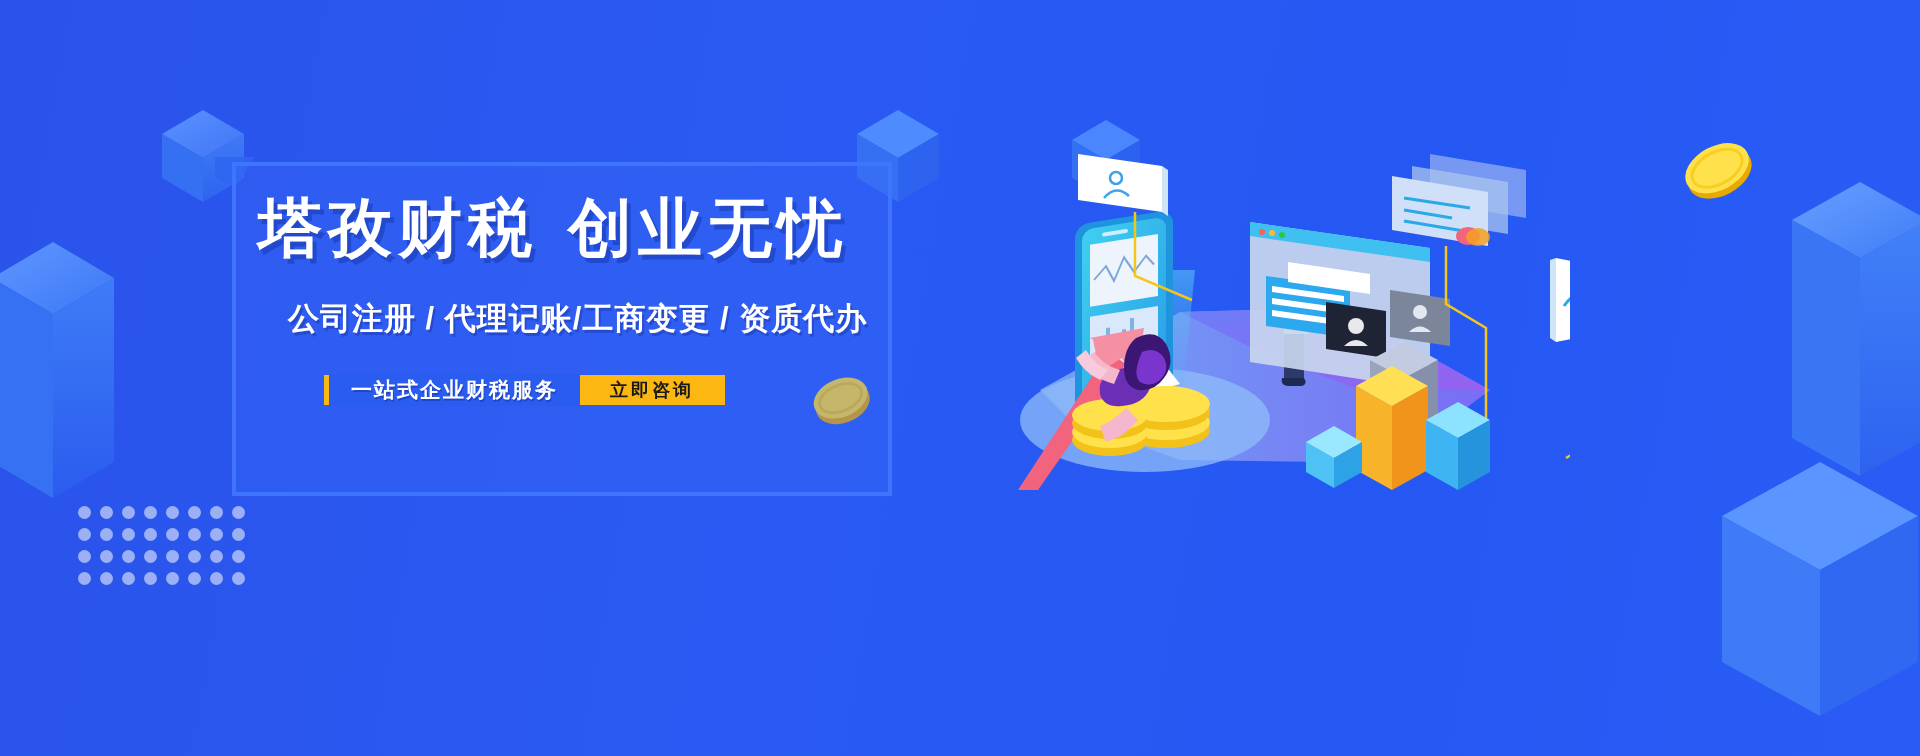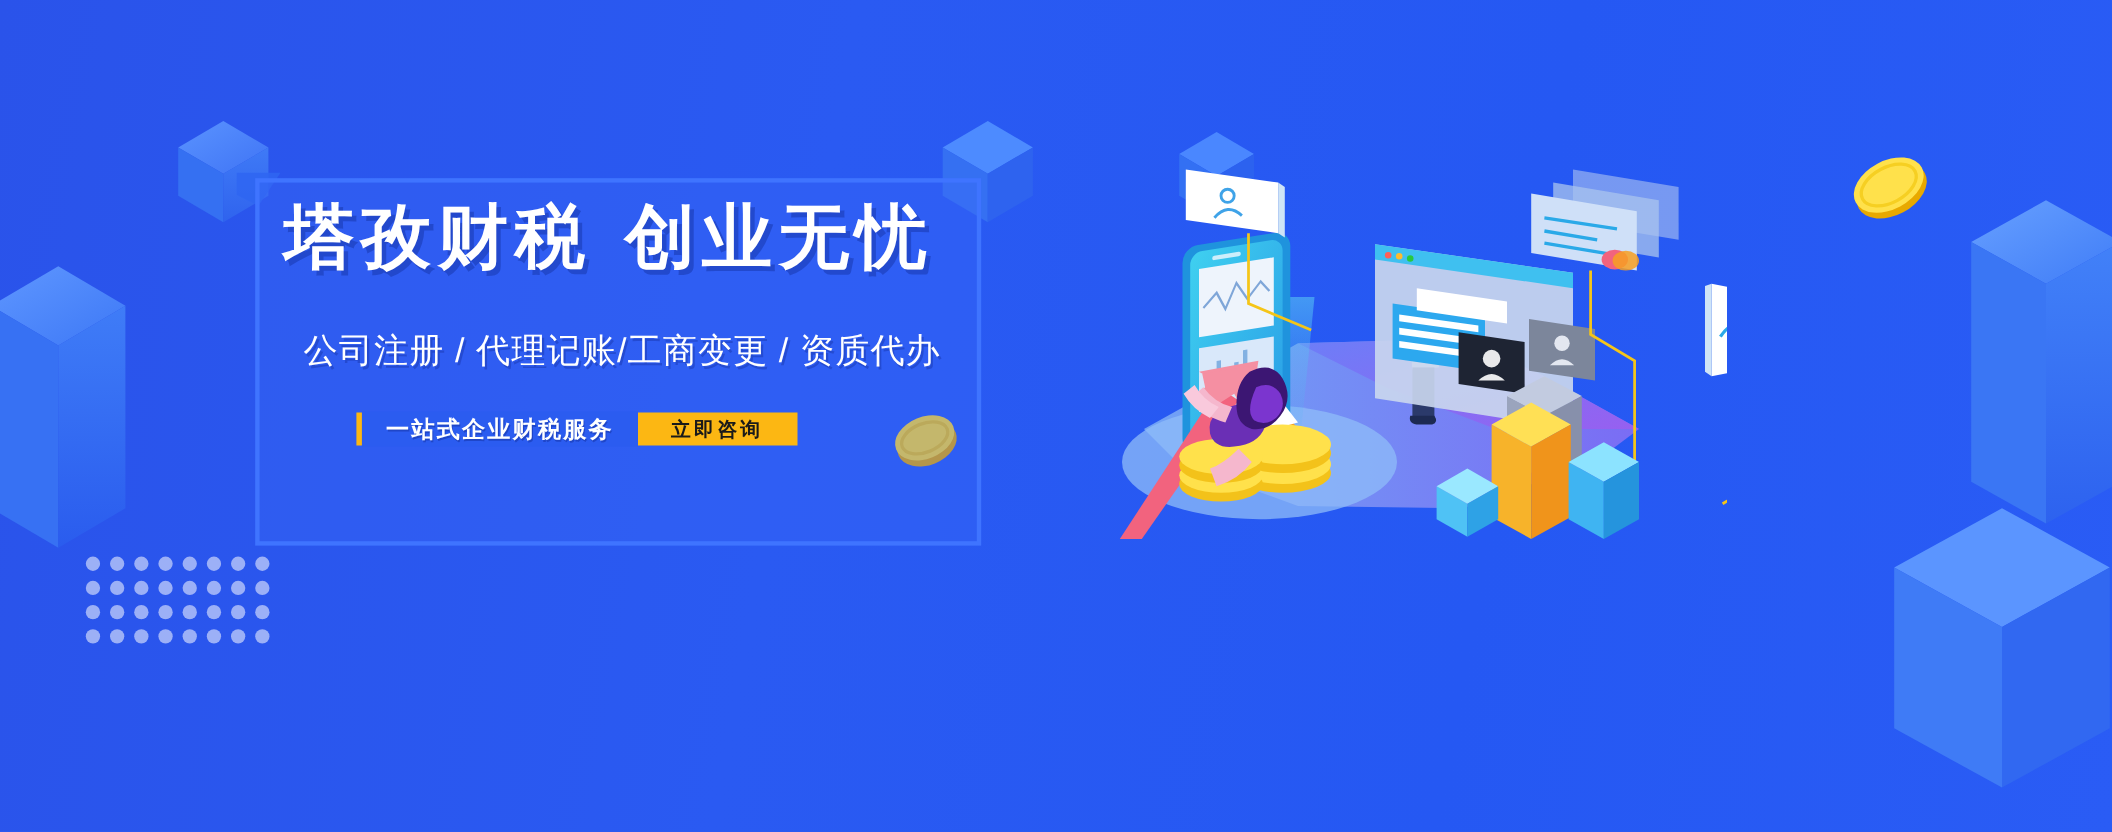--- a/index.html
+++ b/index.html
@@ -34,7 +34,7 @@
   }
 
   #headline{
-    position:absolute;left:258px;top:183px;width:620px;
+    position:absolute;left:258px;top:196px;width:620px;
     font-size:64px;line-height:1.0;font-weight:700;color:#ffffff;
     letter-spacing:6px;white-space:nowrap;
     text-shadow:4px 5px 0 rgba(20,48,160,.45);

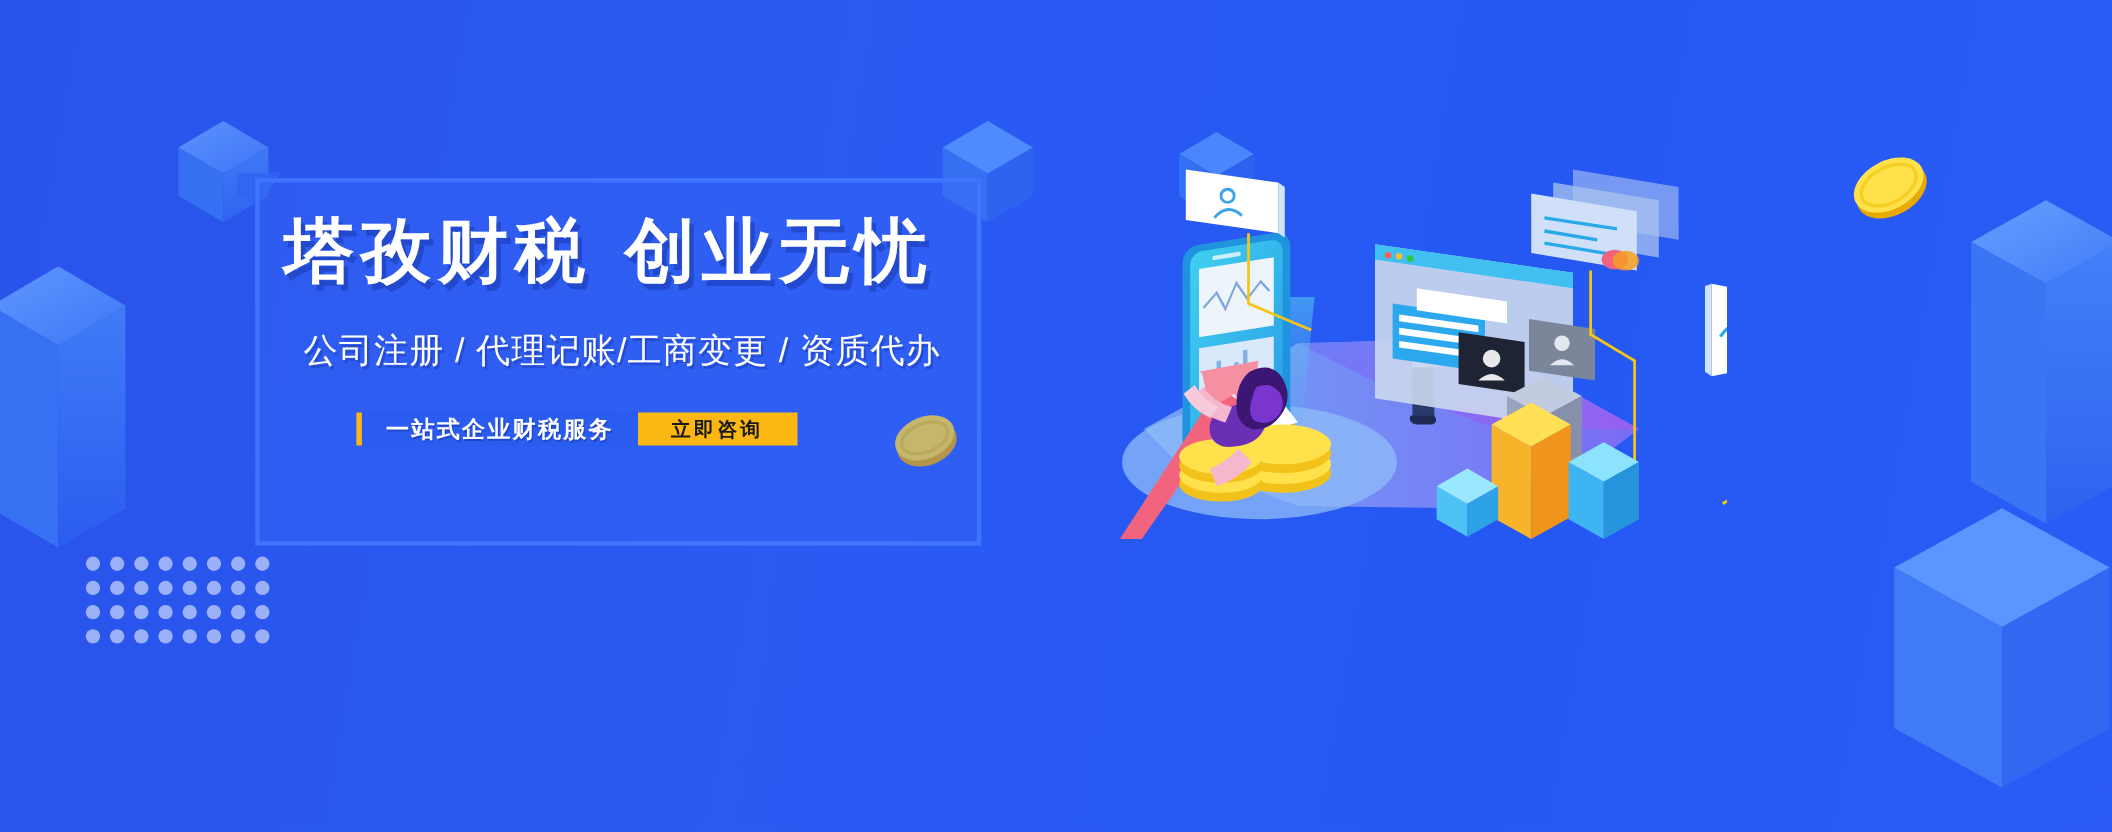--- a/index.html
+++ b/index.html
@@ -42,8 +42,8 @@
   #headline .gap{display:inline-block;width:30px;}
 
   #subline{
-    position:absolute;left:276px;top:300px;width:600px;
-    font-size:31px;line-height:1.2;font-weight:400;color:#ffffff;
+    position:absolute;left:288px;top:300px;width:600px;
+    font-size:31px;line-height:1.2;font-weight:700;color:#ffffff;
     letter-spacing:1px;white-space:nowrap;
     text-shadow:2px 3px 0 rgba(20,48,160,.40);
   }

